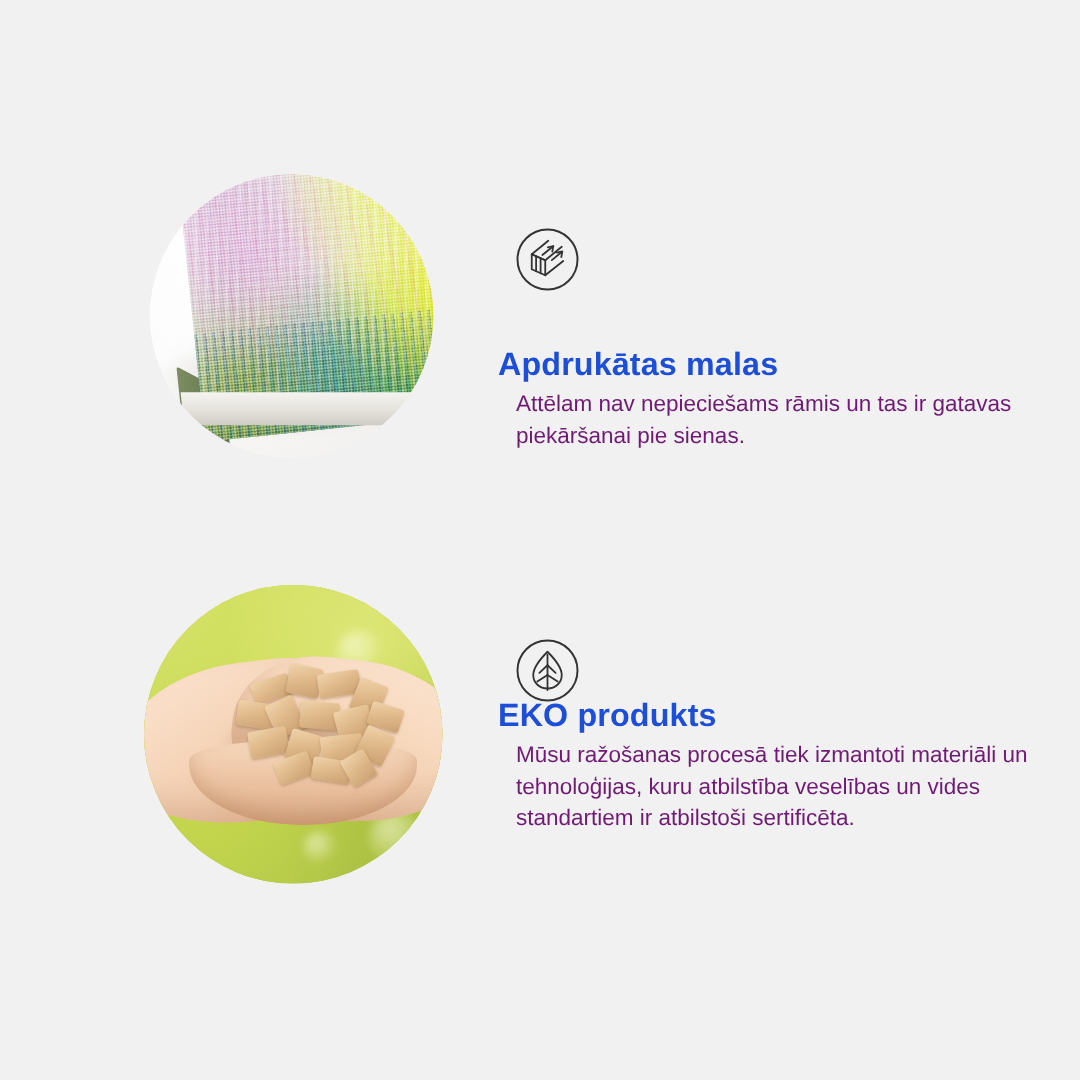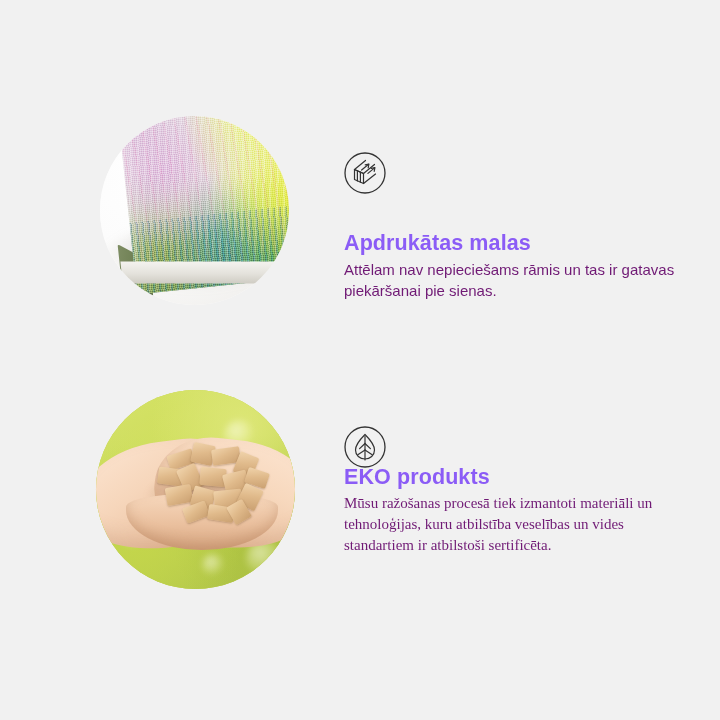--- a/index.html
+++ b/index.html
@@ -226,10 +226,10 @@
   
   .feature-title {
     position: absolute;
-    left: 344px;
+    left: 332px;
     font-size: 21.5px;
     line-height: 26px;
-    color: #8b5cf6;
+    color: #1d4ed8;
     letter-spacing: 0.1px;
     white-space: nowrap;
   }

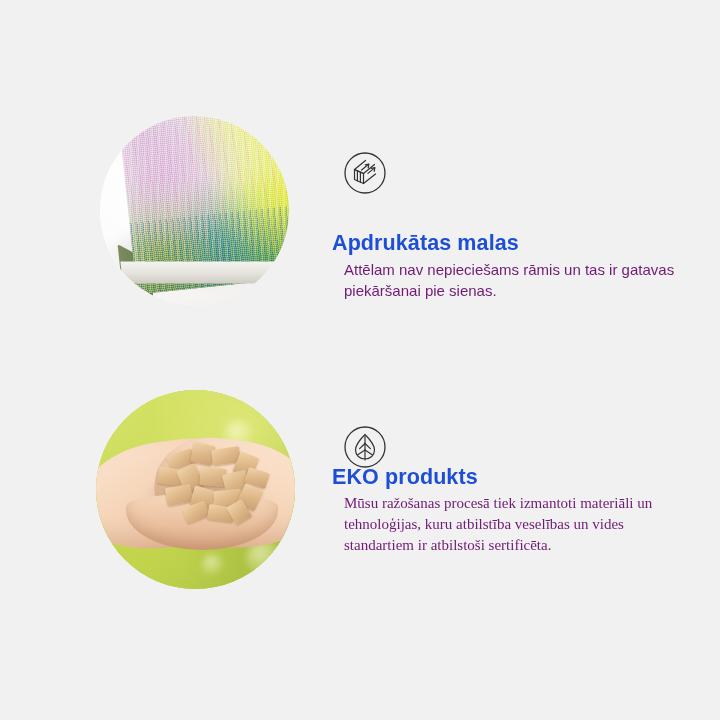--- a/index.html
+++ b/index.html
@@ -244,7 +244,7 @@
   .f1-title { top: 104px; }
   .f1-desc  { top: 136px; }
   .f2-title { top: 64px; }
-  .f2-desc  { top: 96px; font-family: Liberation Serif, serif; }
+  .f2-desc  { top: 96px; }
 </style>
 </head>
 <body>

